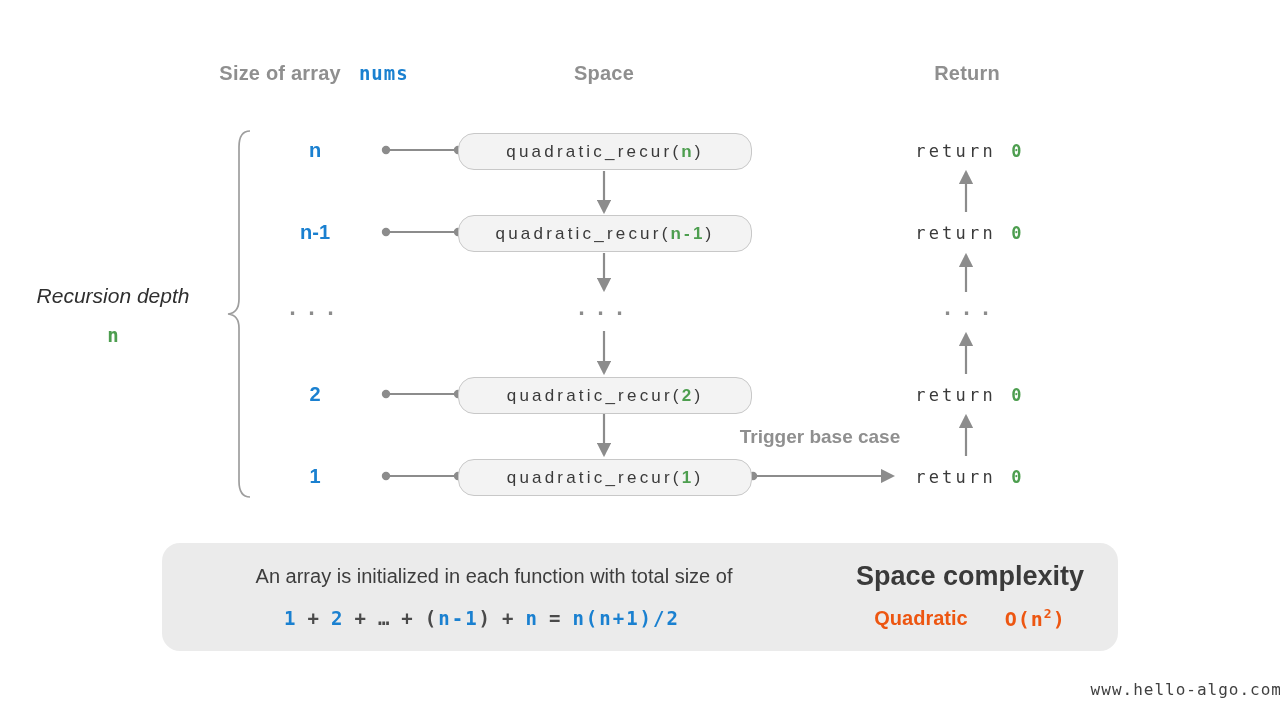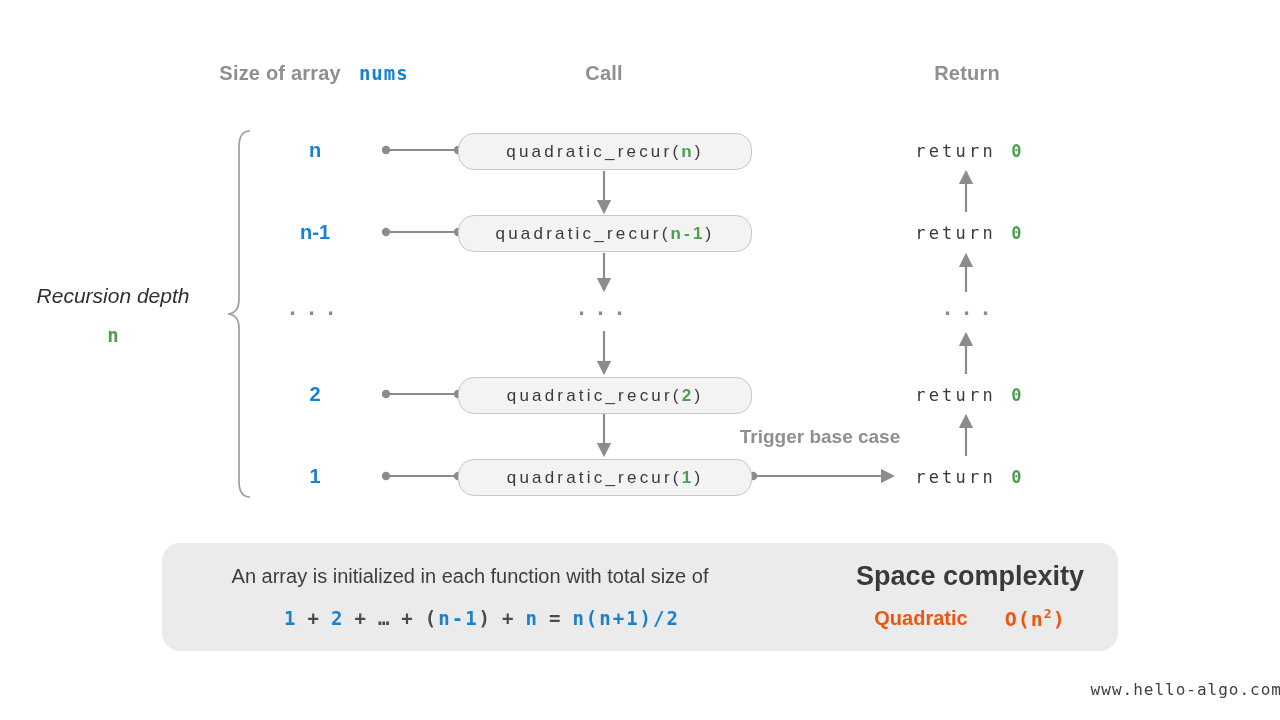--- a/index.html
+++ b/index.html
@@ -93,7 +93,7 @@
     <span>Size of array</span>
     <span class="code">nums</span>
   </div>
-  <div class="abs hdr" style="left:454px;top:58px;width:300px;height:30px;">Call</div>
+  <div class="abs hdr" style="left:454px;top:58px;width:300px;height:30px;">Space</div>
   <div class="abs hdr" style="left:817px;top:58px;width:300px;height:30px;">Return</div>
 
   <div class="abs depth1" style="left:10px;top:282px;width:206px;height:28px;font-style:italic;">Recursion depth</div>

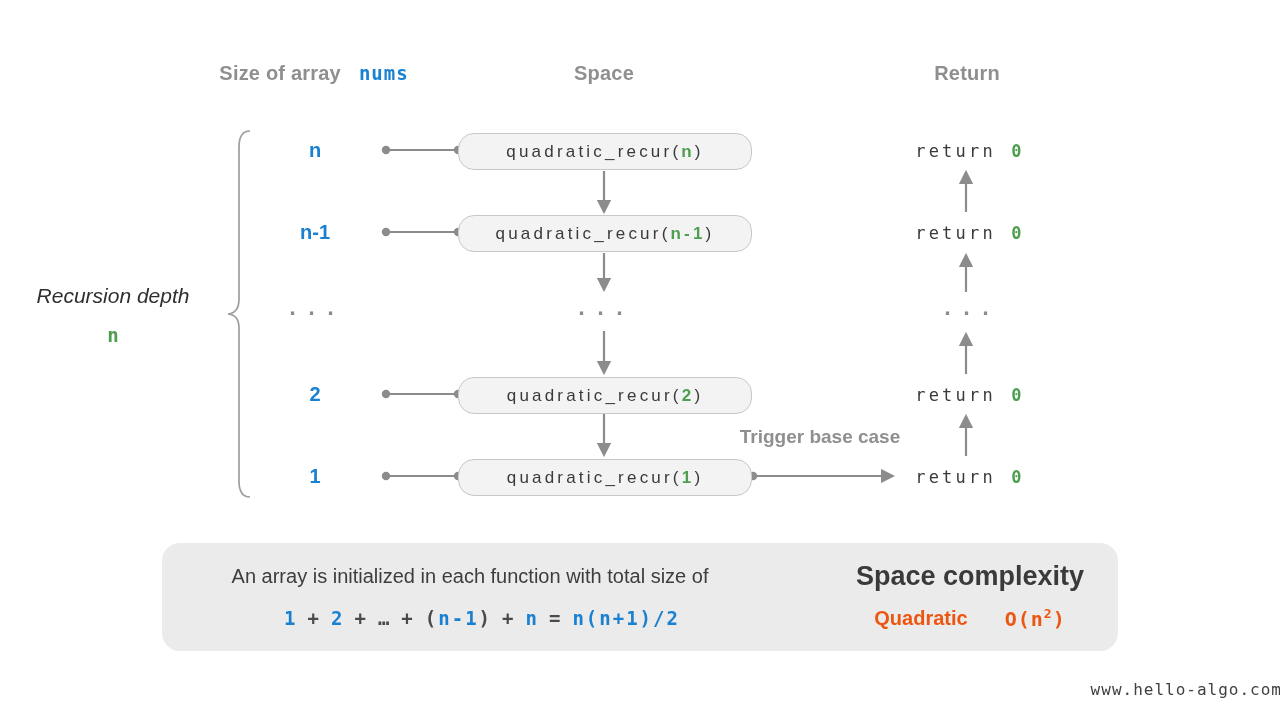--- a/index.html
+++ b/index.html
@@ -138,7 +138,7 @@
   <div class="abs trigger" style="left:700px;top:424px;width:240px;height:26px;">Trigger base case</div>
 
   <div class="panel">
-    <div class="abs p-line1" style="left:8px;top:18px;width:600px;height:30px;text-align:right;">An array is initialized in each function with total size of</div>
+    <div class="abs p-line1" style="left:32px;top:18px;width:600px;height:30px;text-align:right;">An array is initialized in each function with total size of</div>
     <div class="abs" style="left:20px;top:59px;width:600px;height:32px;">
       <div class="formula">
         <span class="f-blue">1</span>

